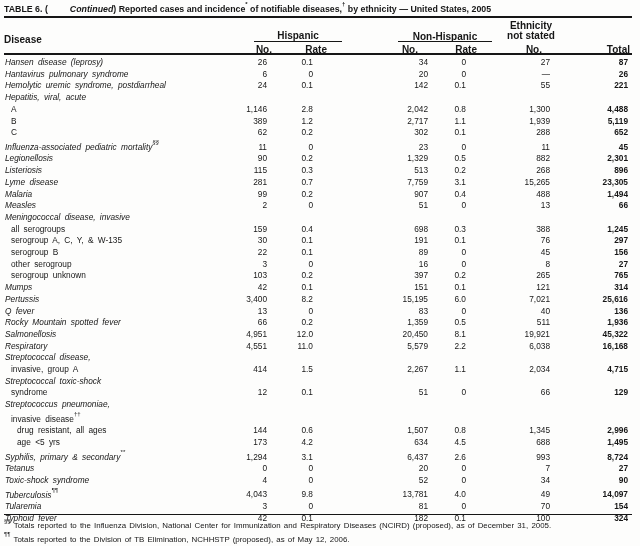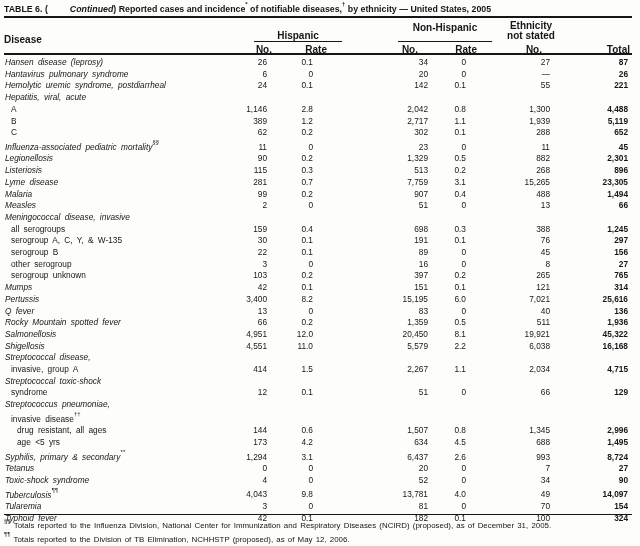--- a/index.html
+++ b/index.html
@@ -39,7 +39,7 @@
   .eth1      { top: 20px;   left: 496px; width: 70px; }
   .eth2      { top: 30px;   left: 496px; width: 70px; }
   .hisp      { top: 30px;   left: 254px; width: 88px; }
-  .nonhisp   { top: 22px;   left: 398px; width: 94px; }
+  .nonhisp   { top: 31px;   left: 398px; width: 94px; }
   .gline { position: absolute; top: 40.5px; height: 1px; background: #161616; }
   .gline-h  { left: 254px; width: 88px; }
   .gline-nh { left: 398px; width: 94px; }

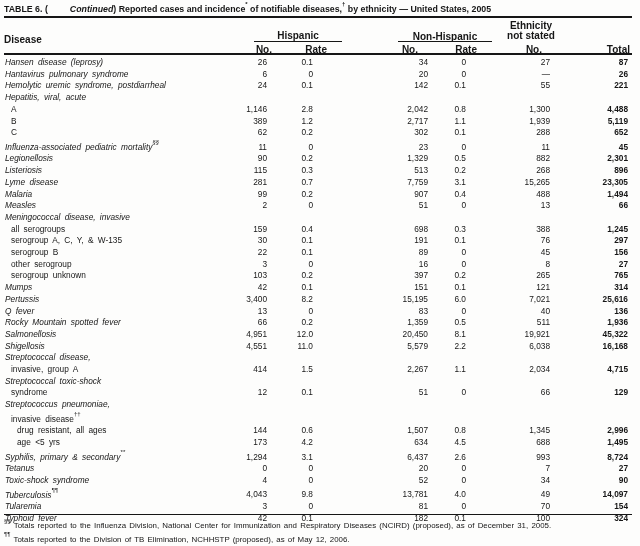--- a/index.html
+++ b/index.html
@@ -342,7 +342,7 @@
           <td class="num">45,322</td>
         </tr>
         <tr>
-          <td class="disease ind0"><span>Shigellosis</span></td>
+          <td class="disease ind0"><span>Respiratory</span></td>
           <td class="num">4,551</td>
           <td class="num">11.0</td>
           <td class="num">5,579</td>

